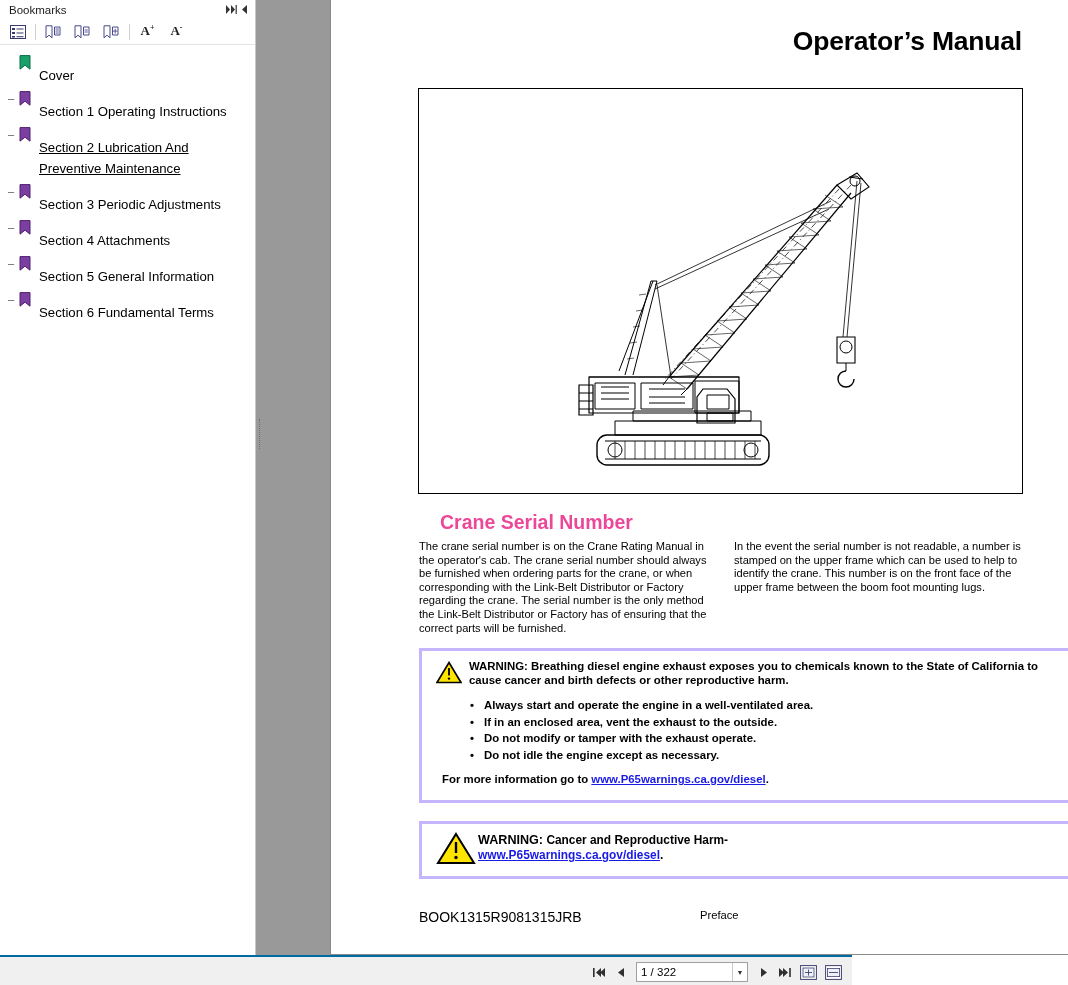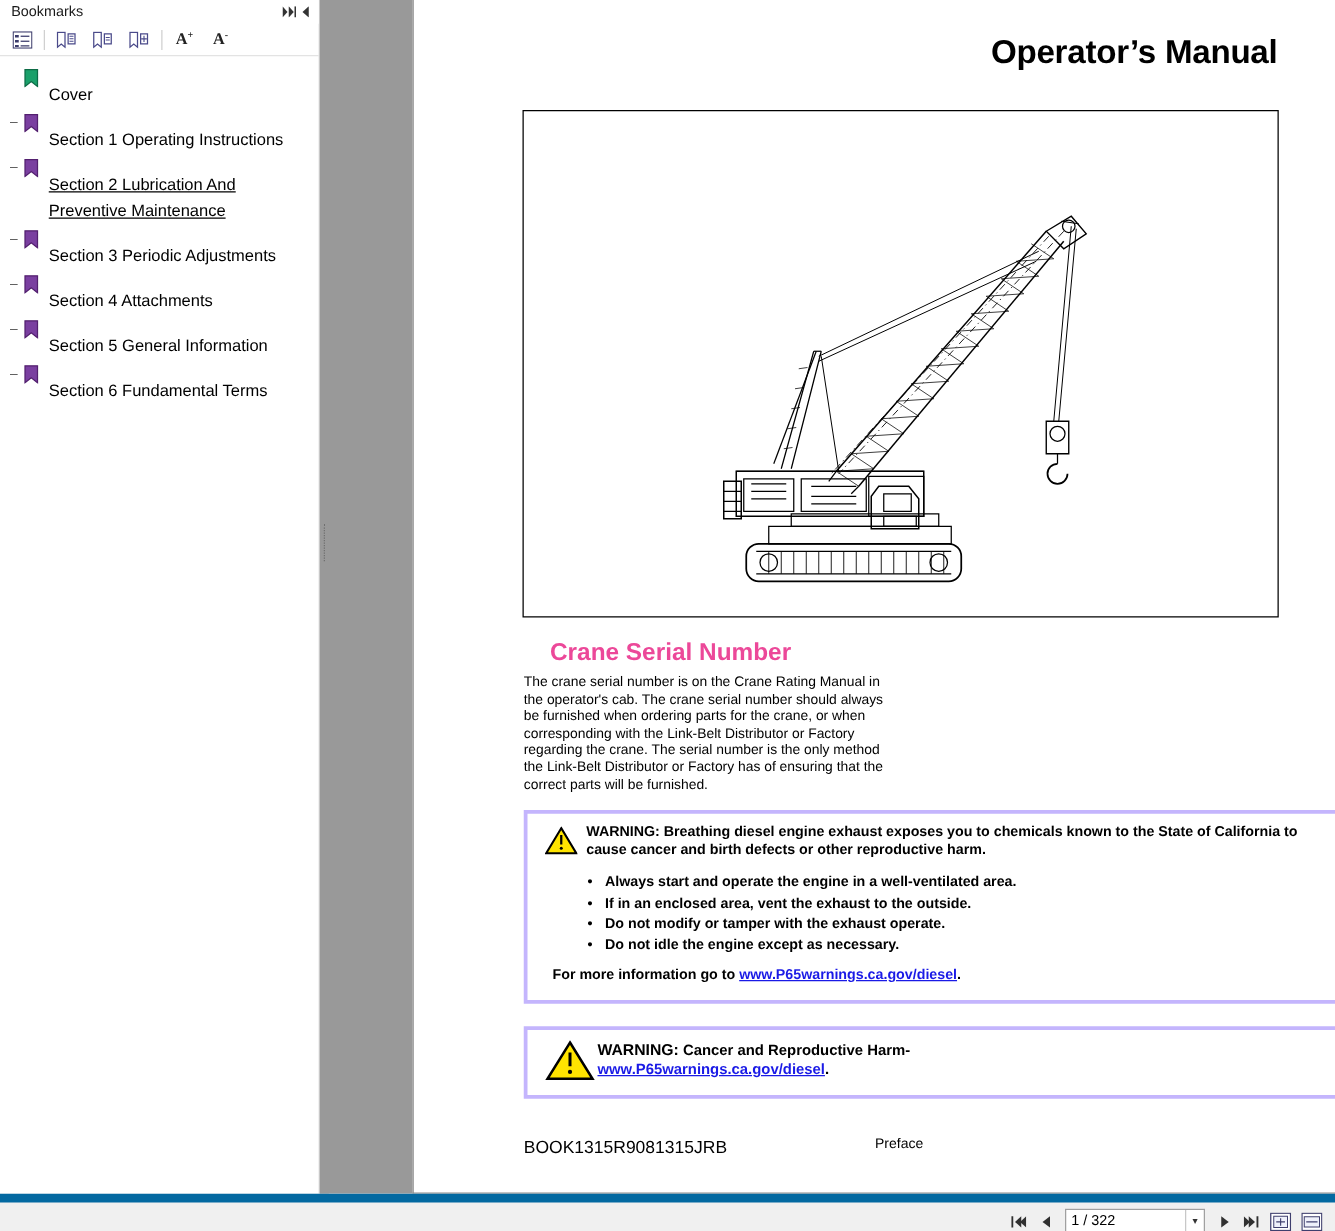--- a/index.html
+++ b/index.html
@@ -567,6 +567,7 @@
 
       <div class="serial-heading">Crane Serial Number</div>
       <div class="col-left">The crane serial number is on the Crane Rating Manual in the operator's cab.  The crane serial number should always be furnished when ordering parts for the crane, or when corresponding with the Link-Belt Distributor or Factory regarding the crane.  The serial number is the only method the Link-Belt Distributor or Factory has of ensuring that the correct parts will be furnished.</div>
+      <div class="col-right">In the event the serial number is not readable, a number is stamped on the upper frame which can be used to help to identify the crane.  This number is on the front face of the upper frame between the boom foot mounting lugs.</div>
 
       <div class="warn-box warn-box-1">
         <div class="warn-row">

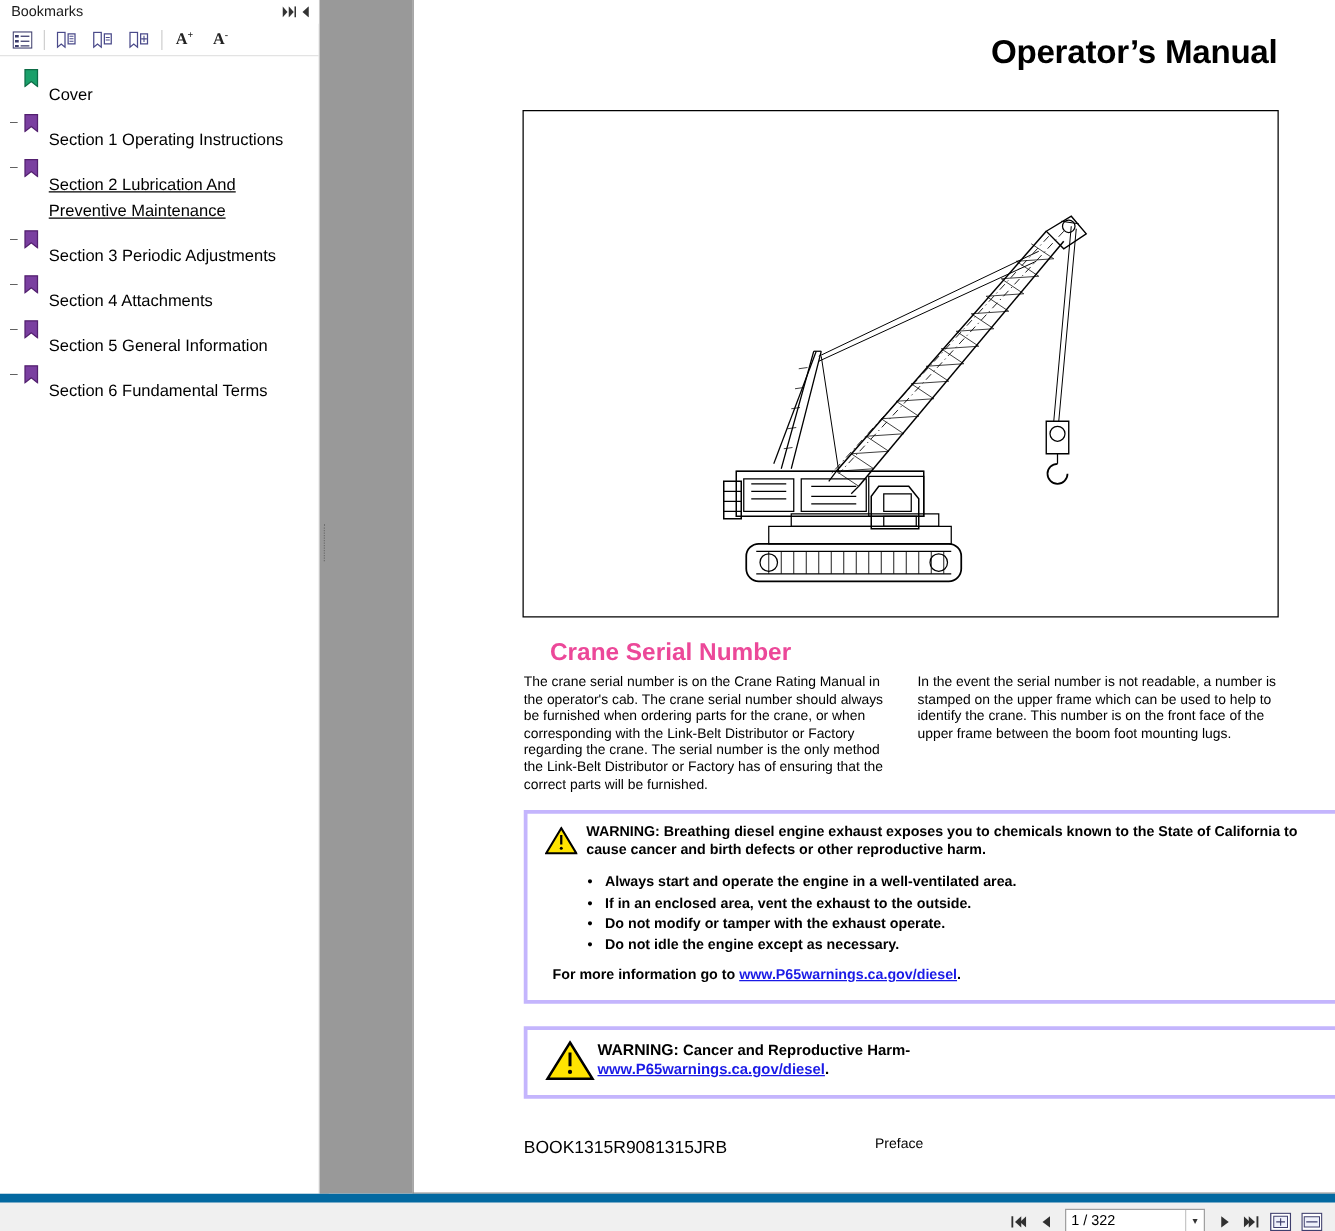--- a/index.html
+++ b/index.html
@@ -294,10 +294,10 @@
   .bottombar {
     position: absolute;
     left: 0; top: 955px;
-    width: 1068px;
+    width: 852px;
     height: 30px;
     background: #f0f0f0;
-    border-top: 7px solid #0369a1;
+    border-top: 2px solid #0369a1;
     box-sizing: border-box;
   }
   .nav-group {

